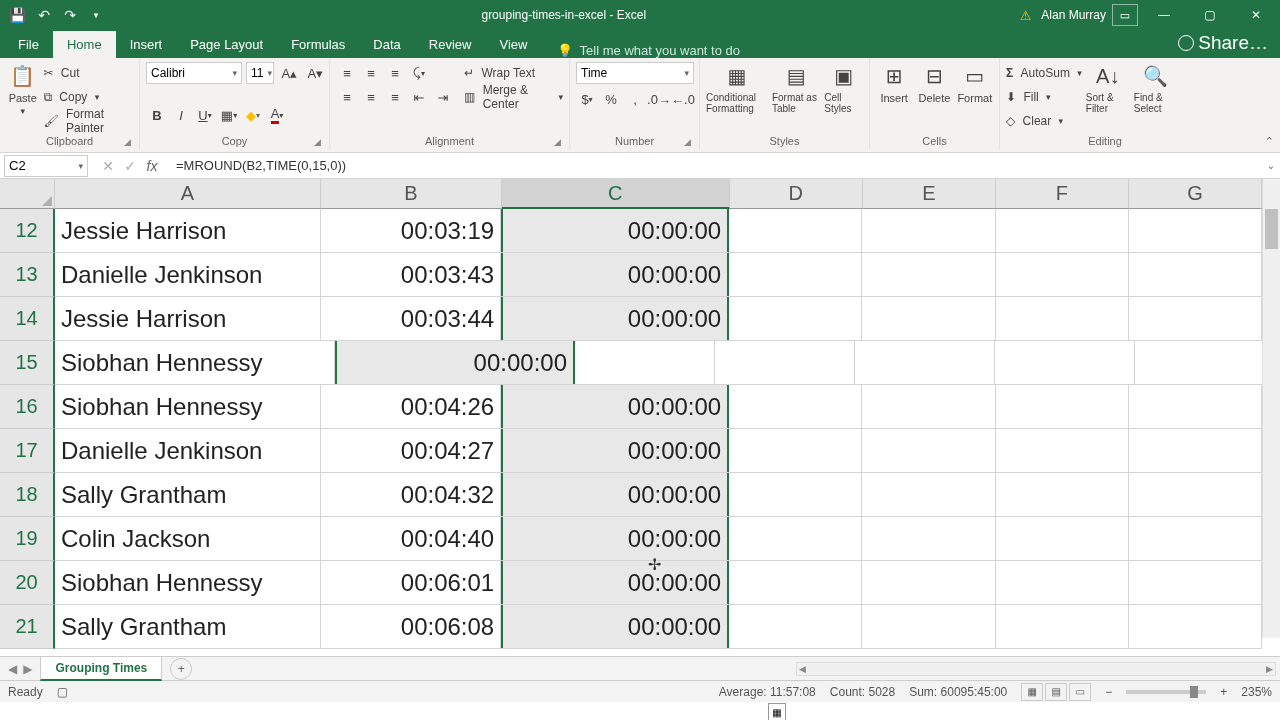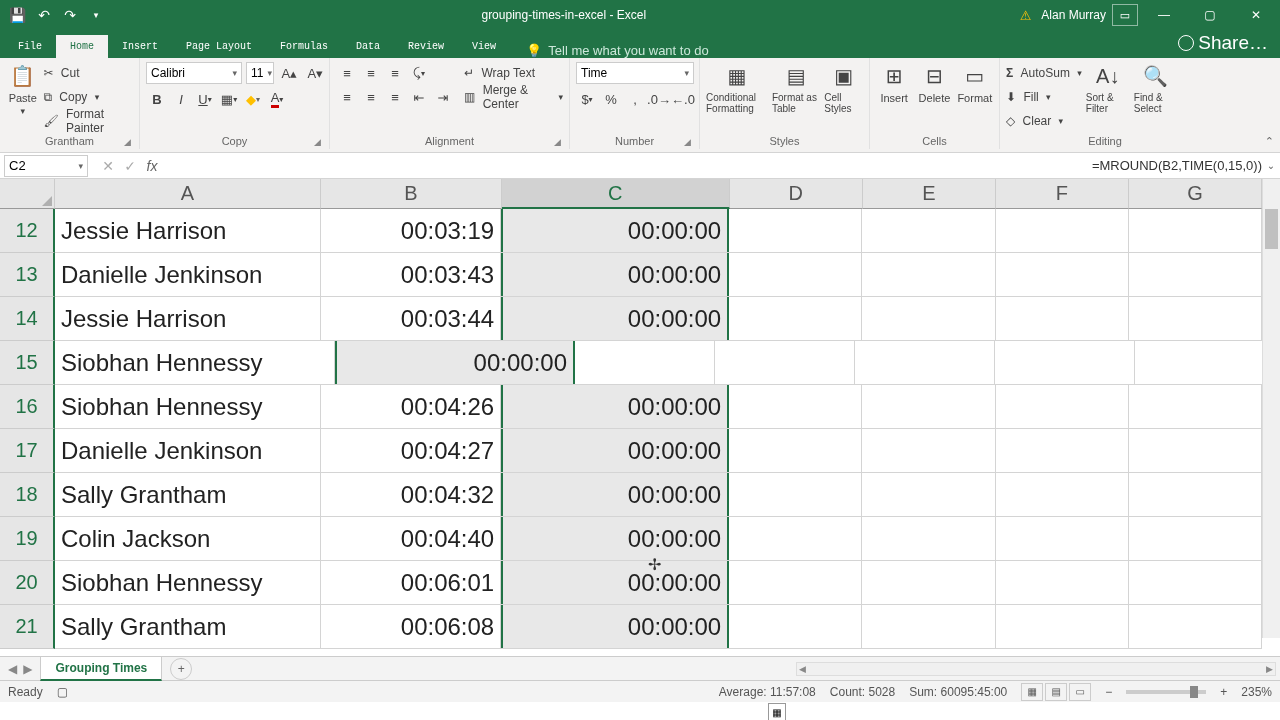--- a/index.html
+++ b/index.html
@@ -17,7 +17,7 @@
 
 
 .tabs { height: 28px; background: #217346; display: flex; align-items: flex-end; padding-left: 4px; }
-.tab { padding: 6px 14px; color: #fff; font-size: 10px; cursor: pointer; font-family: Liberation Mono, monospace; }
+.tab { padding: 6px 14px; color: #fff; font-size: 13px; cursor: pointer; }
 .tab.file { background: #217346; }
 .tab.active { background: #f3f2f1; color: #217346; }
 .tellme { display: flex; align-items: center; color: #cce8da; font-size: 13px; padding-left: 16px; gap: 6px; }

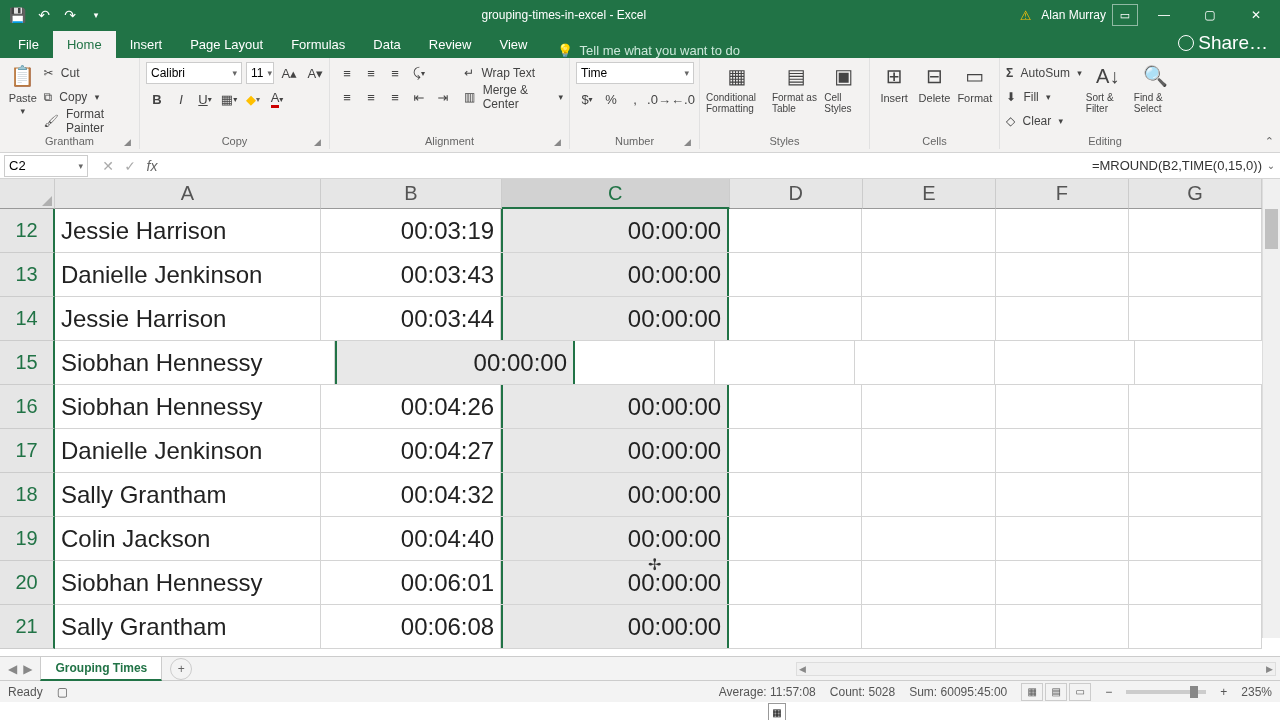--- a/index.html
+++ b/index.html
@@ -145,7 +145,7 @@
   </div>
 
   <div class="rgroup" style="width:190px">
-    <div class="body" style="flex-direction:column;gap:4px;width:100%">
+    <div class="body" style="flex-direction:column;gap:20px;width:100%">
       <div style="display:flex;gap:4px">
         <div class="combo" style="width:96px">
             <span>Calibri</span>

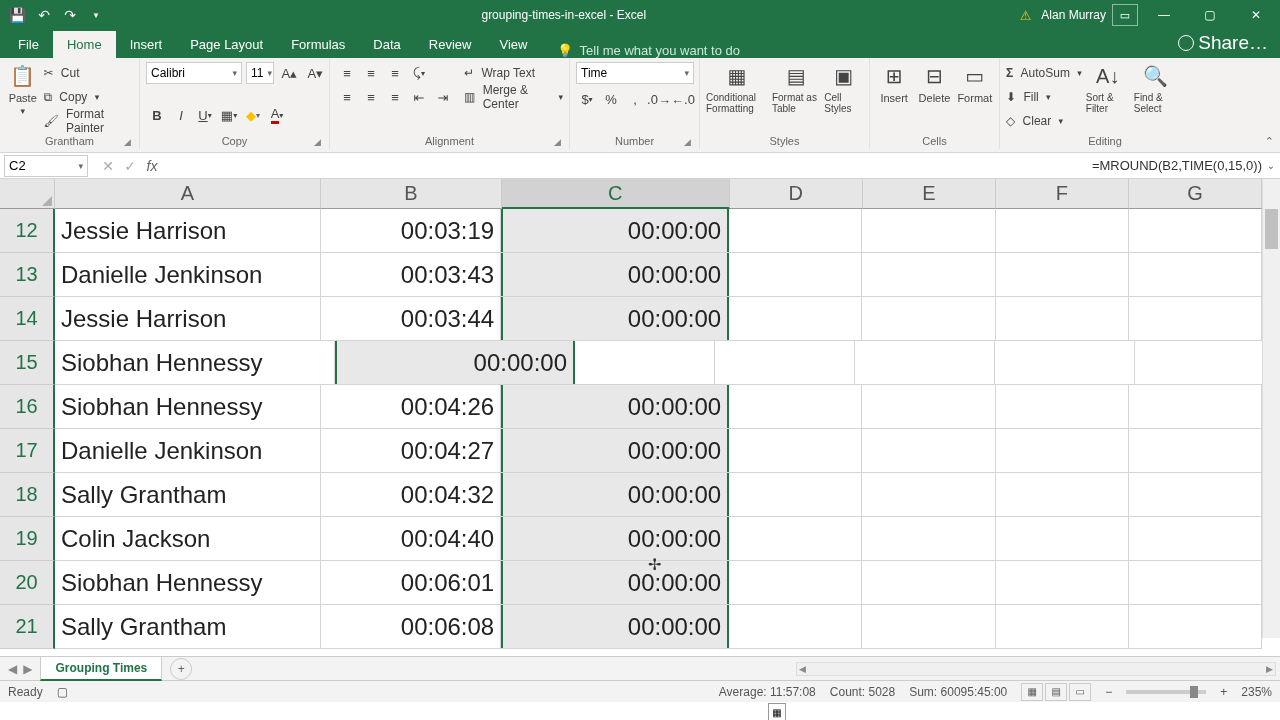--- a/index.html
+++ b/index.html
@@ -141,7 +141,7 @@
         <div class="sm-row"><span>🖌</span>&nbsp;<span>Format Painter</span></div>
       </div>
     </div>
-    <div class="label"><span>Grantham</span><span class="dlg-launcher">◢</span></div>
+    <div class="label"><span>Clipboard</span><span class="dlg-launcher">◢</span></div>
   </div>
 
   <div class="rgroup" style="width:190px">

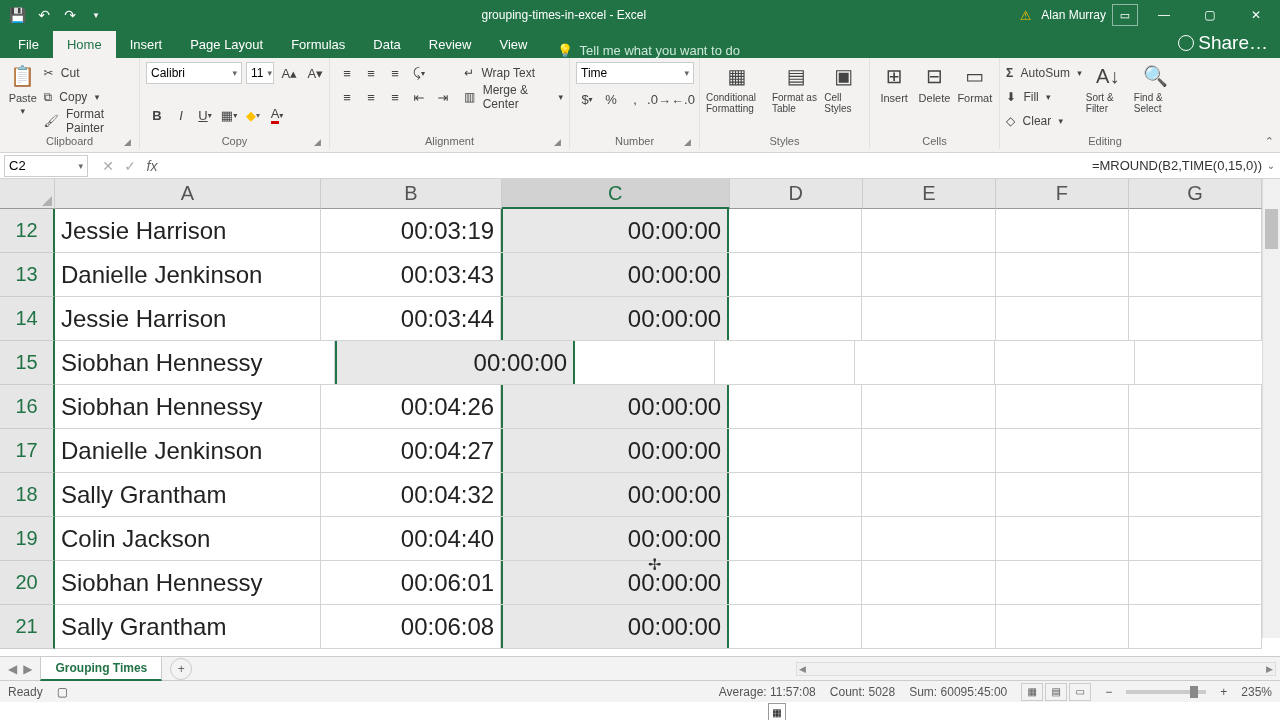--- a/index.html
+++ b/index.html
@@ -47,7 +47,7 @@
 .fbar-btns { display: flex; gap: 2px; padding: 0 6px; color: #aaa; }
 .fbar-btns span { width: 20px; text-align: center; font-size: 14px; }
 .fx { font-style: italic; color: #666; }
-.formula { flex: 1; padding-left: 8px; color: #333; text-align: right; }
+.formula { flex: 1; padding-left: 8px; color: #333; }
 .fbar-expand { width: 18px; text-align: center; color: #666; font-size: 10px; }
 
 

